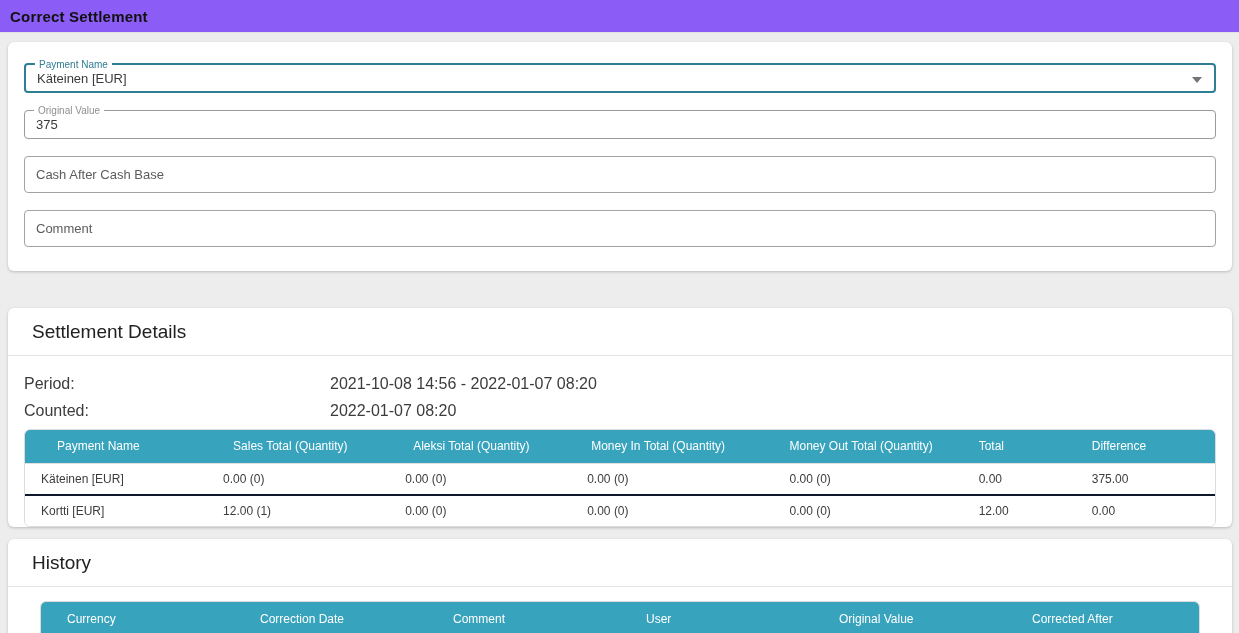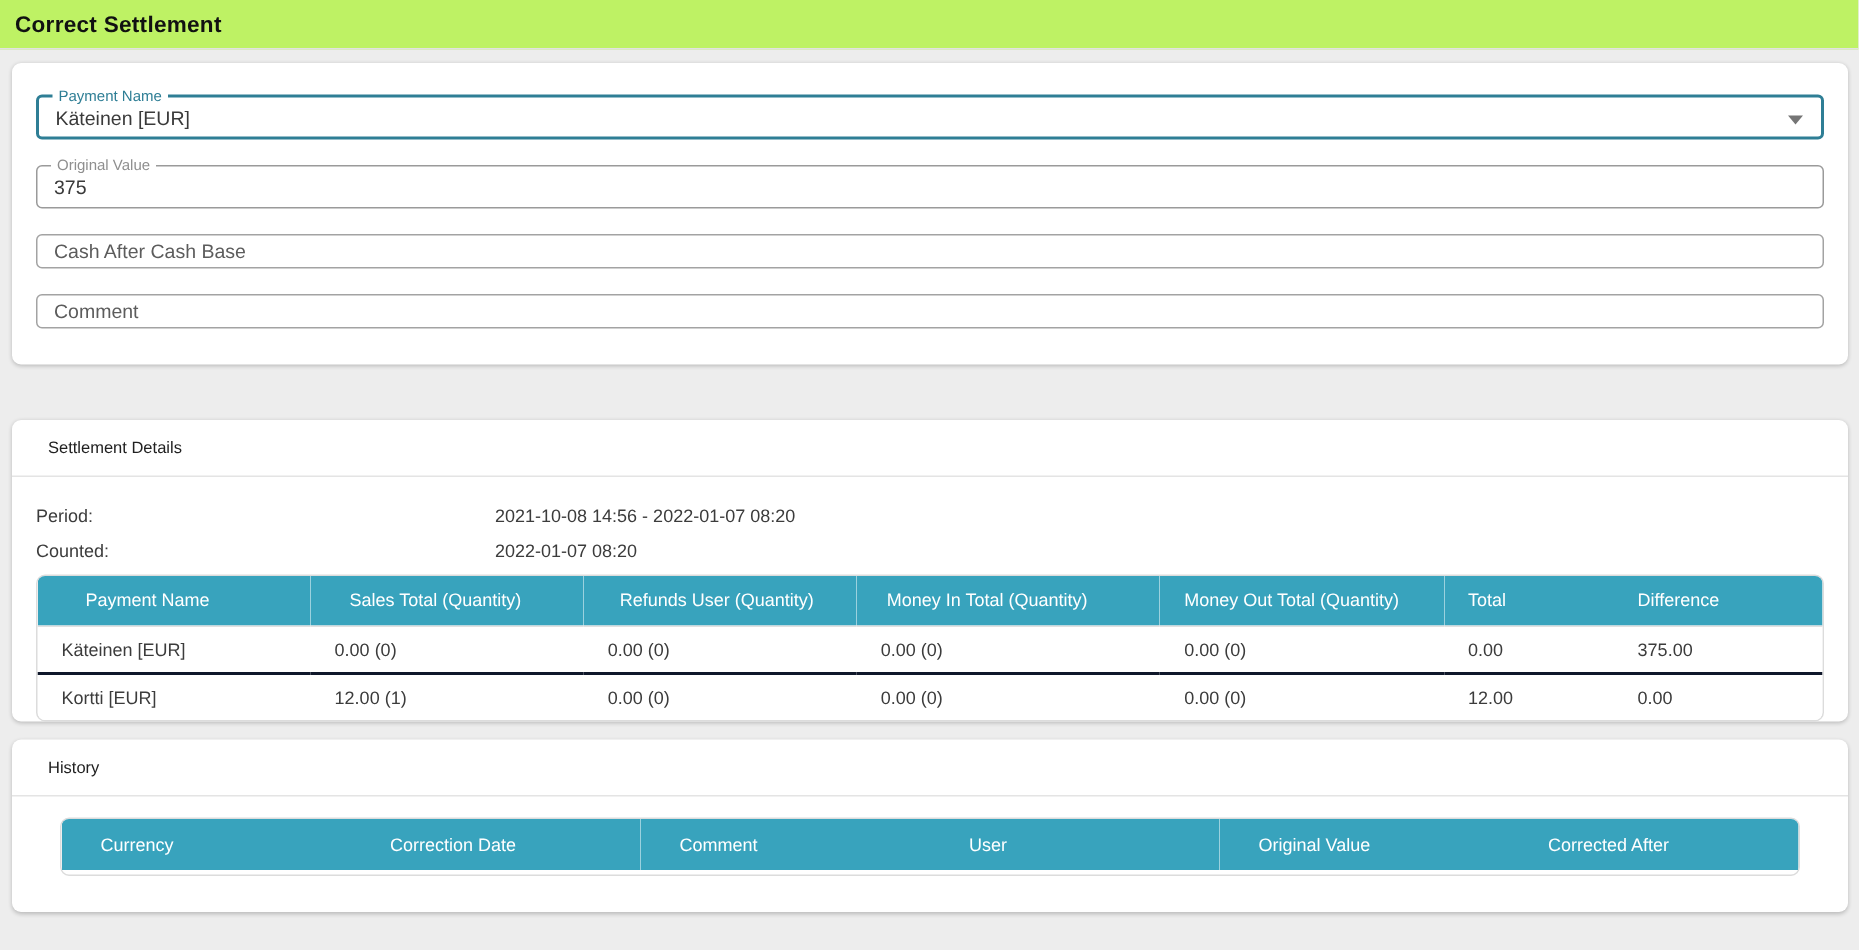--- a/index.html
+++ b/index.html
@@ -22,7 +22,7 @@
 
   
   .topbar{
-    height:33px;background:#bef264;border-bottom:1px solid #e2e2e2;
+    height:33px;background:#8b5cf6;border-bottom:1px solid #e2e2e2;
     display:flex;align-items:center;justify-content:space-between;
     padding:0 7px 0 10px;
   }

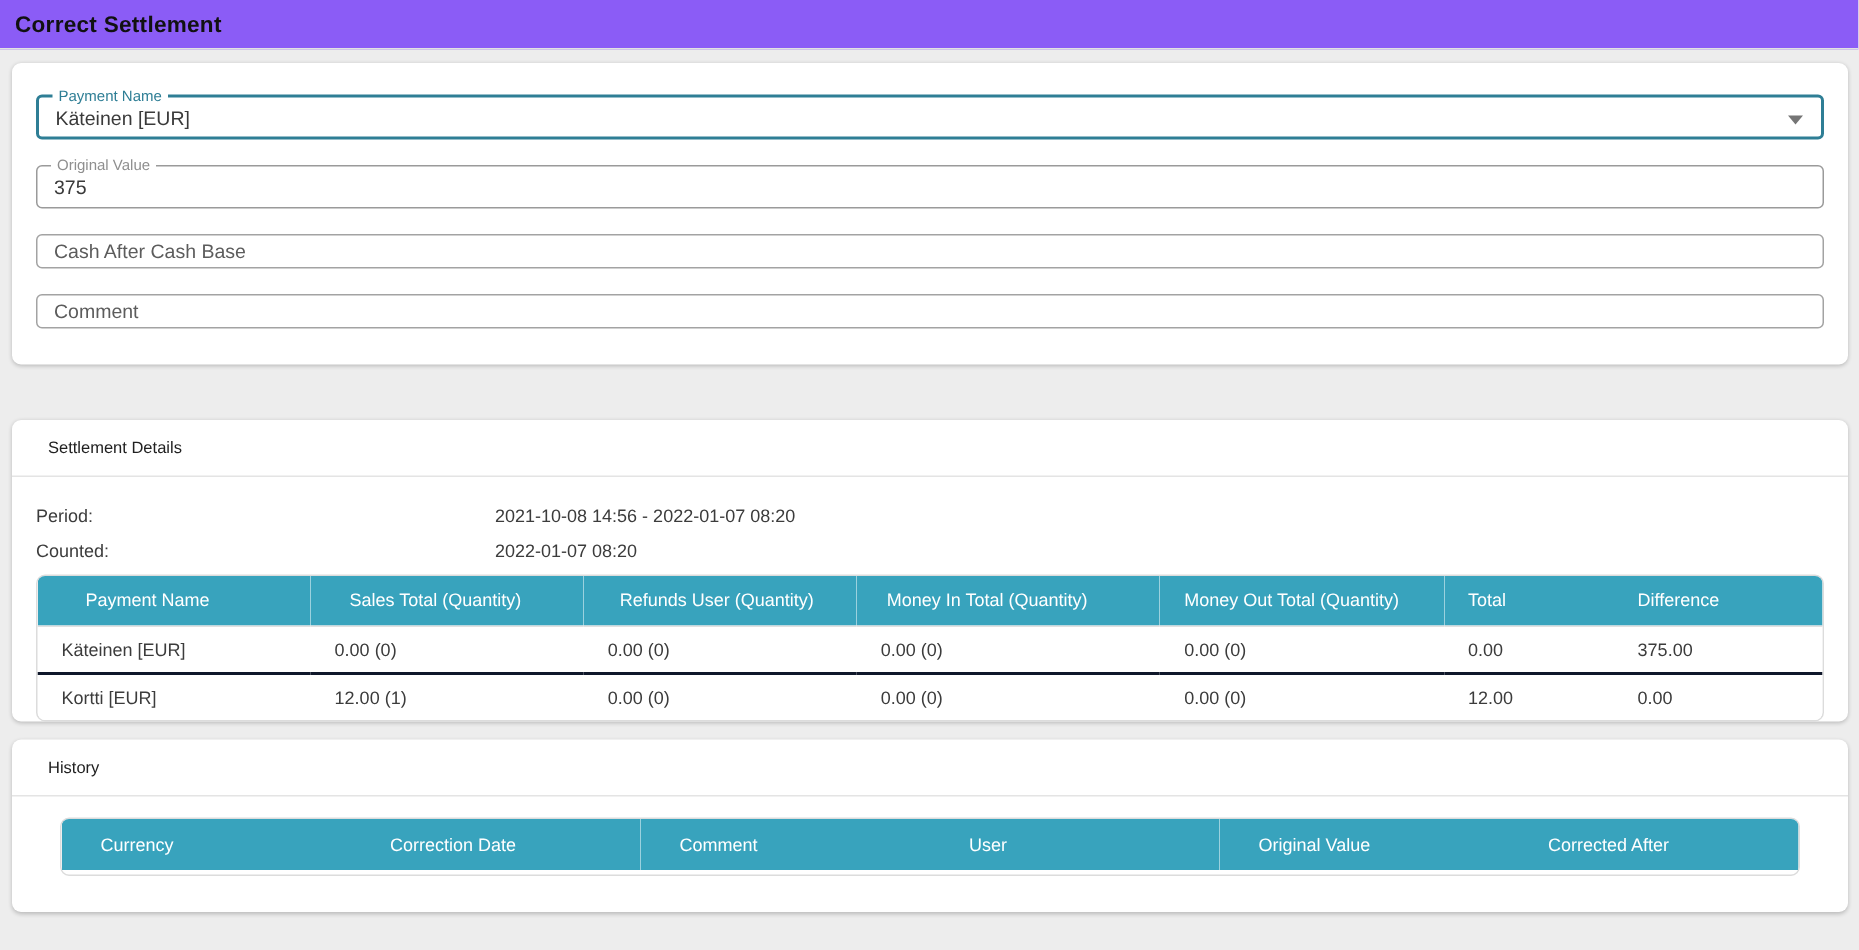--- a/index.html
+++ b/index.html
@@ -66,7 +66,7 @@
   .field-disabled{border:1px solid #9a9a9a;height:29px;}
   .field-disabled .float-label{color:#8f8f8f;}
   .field-disabled input{color:var(--text-muted);}
-  .field-plain{border:1px solid #a3a3a3;height:23px;}
+  .field-plain{border:1px solid #a3a3a3;height:37px;}
   .field input{
     border:none;outline:none;background:transparent;width:100%;height:100%;
     font-family:inherit;font-size:13px;padding:0 11px;color:#3a3a3a;

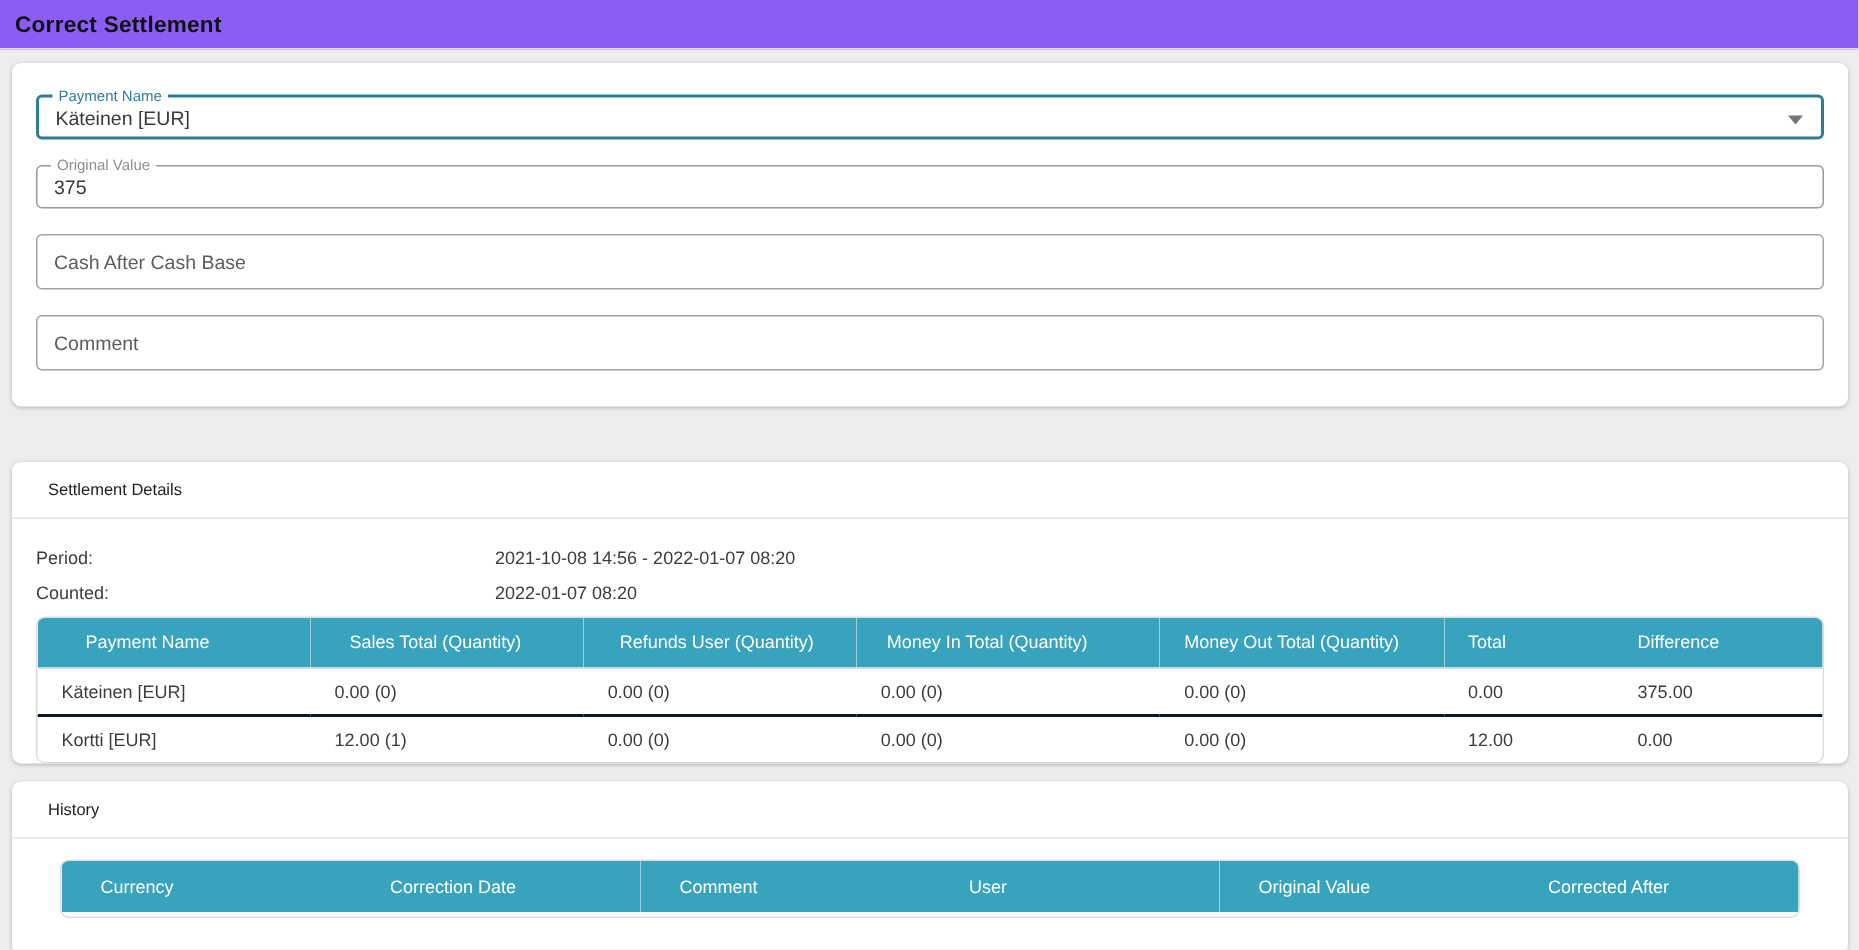--- a/index.html
+++ b/index.html
@@ -42,7 +42,7 @@
     box-shadow:0 1px 3px rgba(0,0,0,.22);
   }
   .card-title{
-    padding:13px 24px 12px;font-size:11px;font-weight:500;color:var(--text-dark);
+    padding:13px 24px 12px;font-size:19px;font-weight:500;color:var(--text-dark);
     border-bottom:1px solid var(--divider);
   }
 

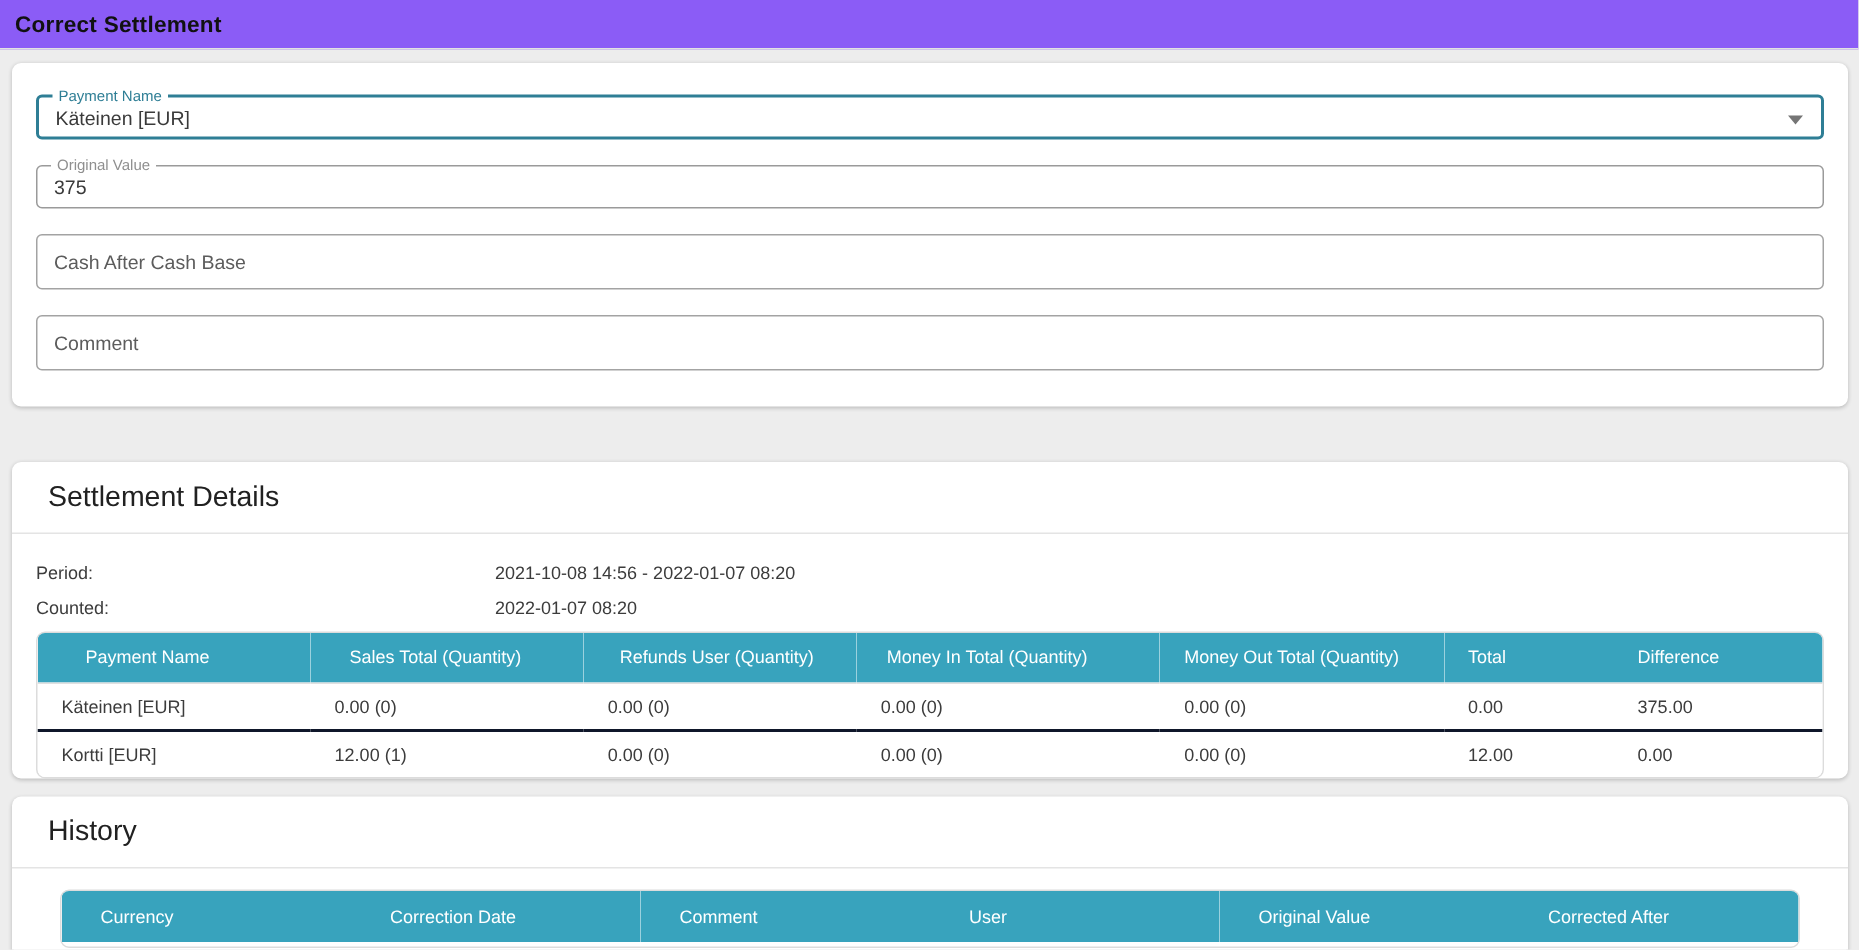--- a/index.html
+++ b/index.html
@@ -76,7 +76,7 @@
   
   .details-card{margin-top:37px;}
   .kv-section{padding:19px 16px 0;}
-  .kv-row{display:flex;font-size:12px;margin-bottom:9px;color:var(--text-body);}
+  .kv-row{display:flex;font-size:16px;margin-bottom:9px;color:var(--text-body);}
   .kv-label{width:306px;flex:none;}
 
   

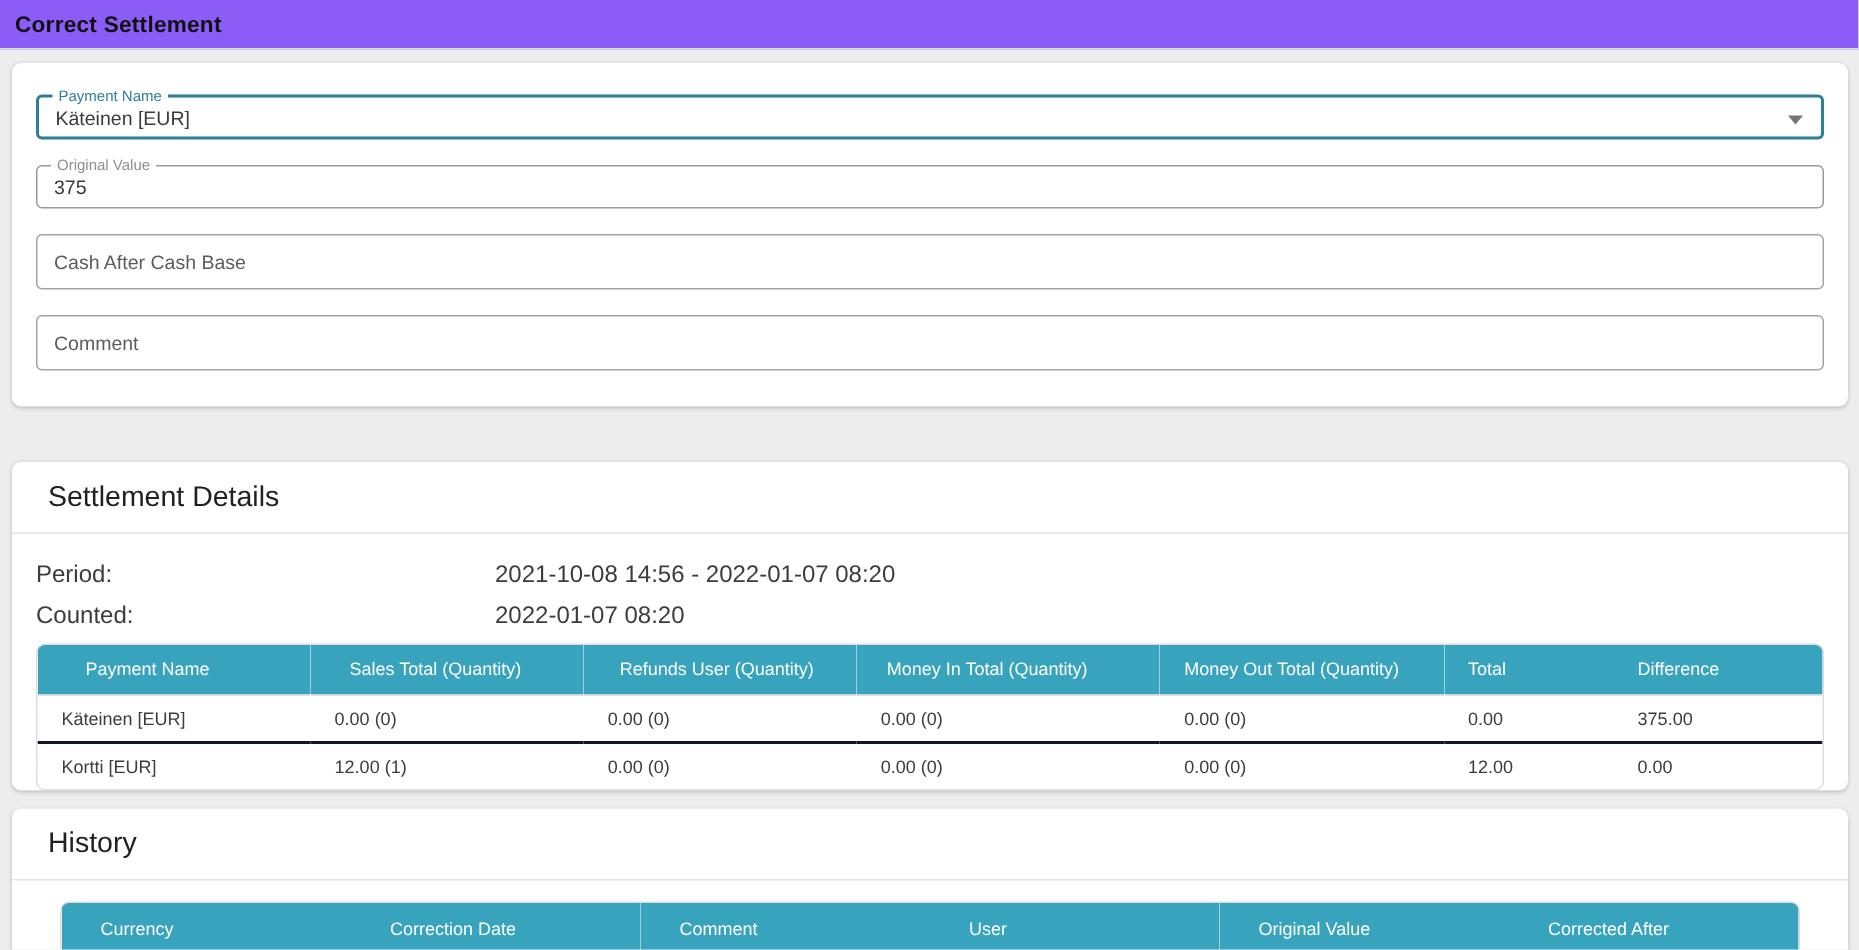--- a/index.html
+++ b/index.html
@@ -173,7 +173,7 @@
         <tr>
           <th>Payment Name</th>
           <th>Sales Total (Quantity)</th>
-          <th>Refunds User (Quantity)</th>
+          <th>Aleksi Total (Quantity)</th>
           <th>Money In Total (Quantity)</th>
           <th>Money Out Total (Quantity)</th>
           <th>Total</th>

